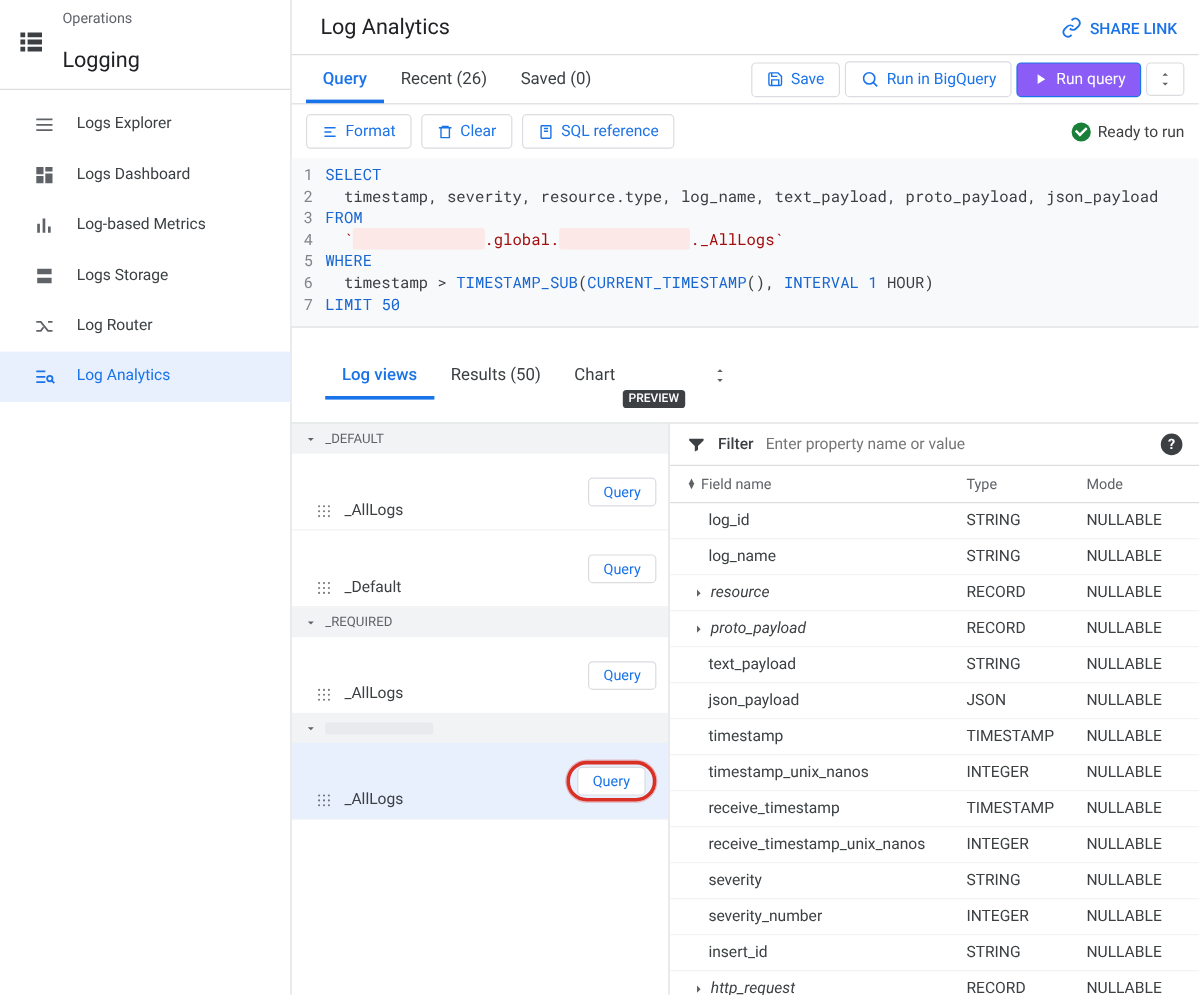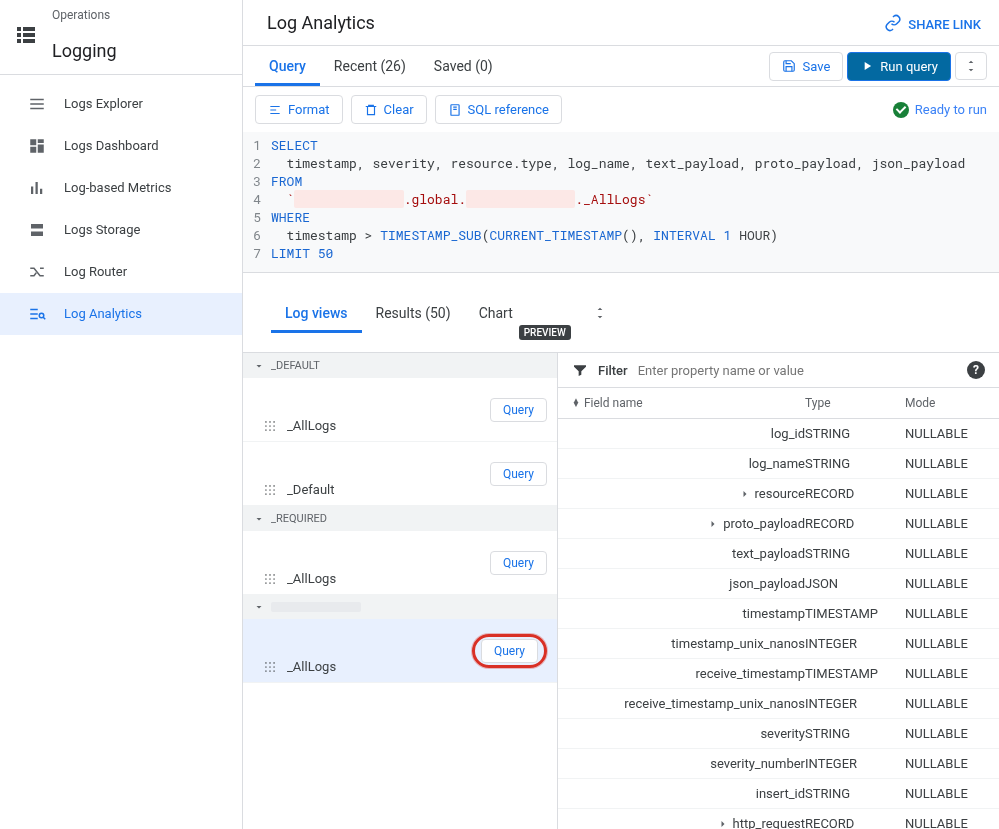--- a/index.html
+++ b/index.html
@@ -164,6 +164,13 @@
           </svg>
         <span>Save</span>
       </button>
+      <button class="btn">
+        <svg width="16" height="16" viewBox="0 0 24 24" fill="none" stroke="currentColor" stroke-width="2">
+            <circle cx="11" cy="11" r="7"></circle>
+            <path d="M16 16l5 5"></path>
+          </svg>
+        <span>Run in BigQuery</span>
+      </button>
       <button class="btn primary">
         <svg width="14" height="14" viewBox="0 0 24 24" fill="currentColor">
             <path d="M8 5v14l11-7z"></path>

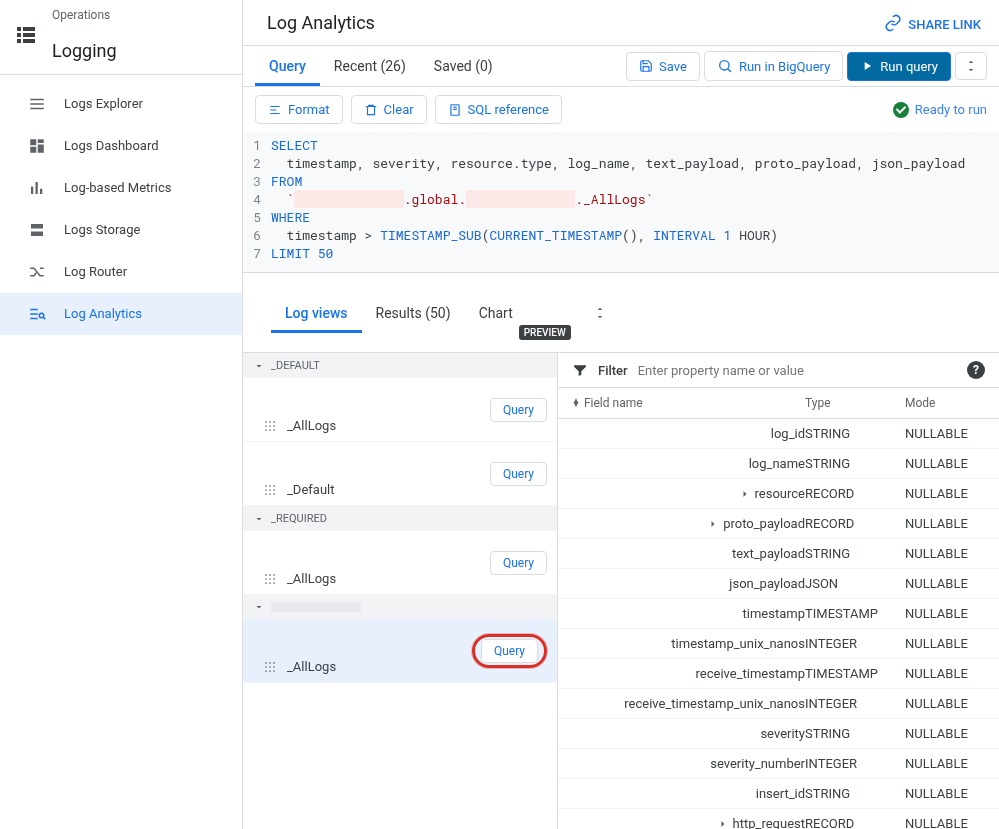--- a/index.html
+++ b/index.html
@@ -26,7 +26,7 @@
 .tab.active { color: #1a73e8; border-bottom: 3px solid #1a73e8; padding-bottom: 9px; font-weight: 500; }
 .tabbar .spacer { flex: 1; }
 .btn { border: 1px solid #dadce0; background: #fff; color: #1a73e8; padding: 6px 12px; border-radius: 4px; font-size: 13px; display: inline-flex; align-items: center; gap: 6px; cursor: pointer; font-family: inherit; }
-.btn.primary { background: #0369a1; color: #fff; border-color: #1a73e8; }
+.btn.primary { background: #8b5cf6; color: #fff; border-color: #1a73e8; }
 .iconbtn { border: 1px solid #dadce0; background: #fff; padding: 6px 8px; border-radius: 4px; cursor: pointer; color: #5f6368; }
 .toolbar { display: flex; align-items: center; padding: 8px 12px; gap: 8px; }
 .toolbar .right { margin-left: auto; display: flex; align-items: center; gap: 6px; color: #3b82f6; font-size: 13px; }

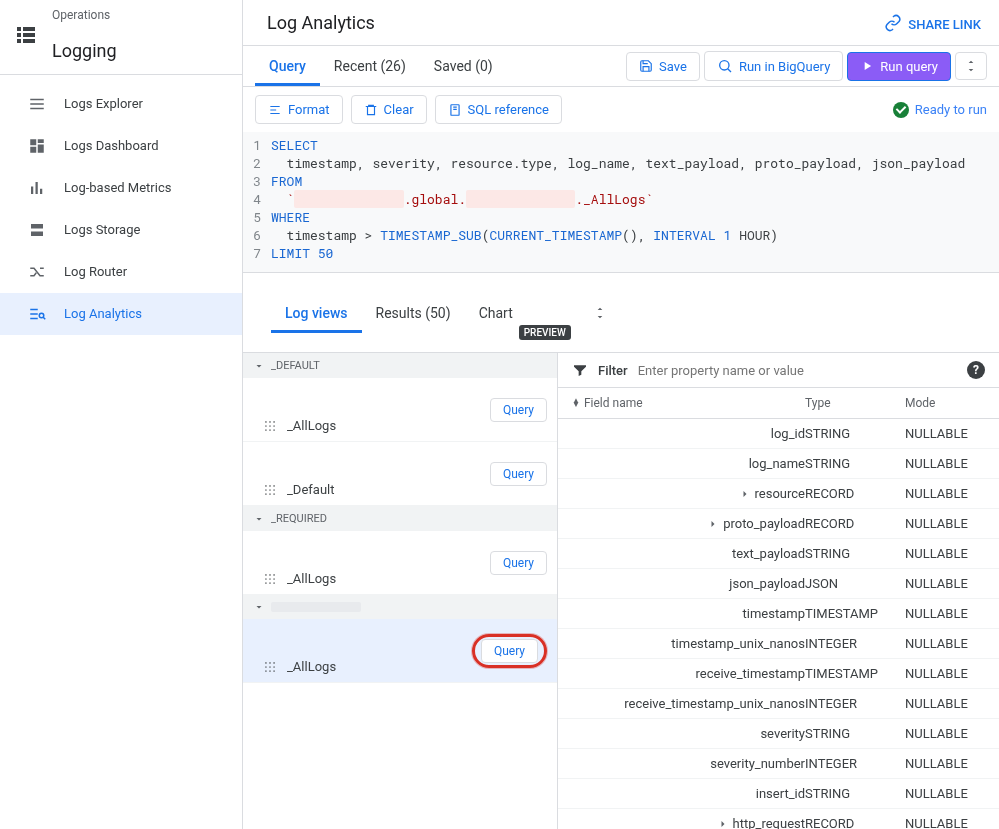--- a/index.html
+++ b/index.html
@@ -29,7 +29,7 @@
 .btn.primary { background: #8b5cf6; color: #fff; border-color: #1a73e8; }
 .iconbtn { border: 1px solid #dadce0; background: #fff; padding: 6px 8px; border-radius: 4px; cursor: pointer; color: #5f6368; }
 .toolbar { display: flex; align-items: center; padding: 8px 12px; gap: 8px; }
-.toolbar .right { margin-left: auto; display: flex; align-items: center; gap: 6px; color: #3b82f6; font-size: 13px; }
+.toolbar .right { margin-left: auto; display: flex; align-items: flex-end; gap: 6px; color: #404040; font-size: 13px; }
 .checkcircle { width: 16px; height: 16px; background: #188038; border-radius: 50%; position: relative; }
 .checkcircle:after { content: ""; position: absolute; left: 5px; top: 2px; width: 4px; height: 7px; border: solid #fff; border-width: 0 2px 2px 0; transform: rotate(45deg); }
 .editor { background: #f8f9fa; font-family: 'Roboto Mono', Menlo, monospace; font-size: 13px; padding: 4px 0 10px; }

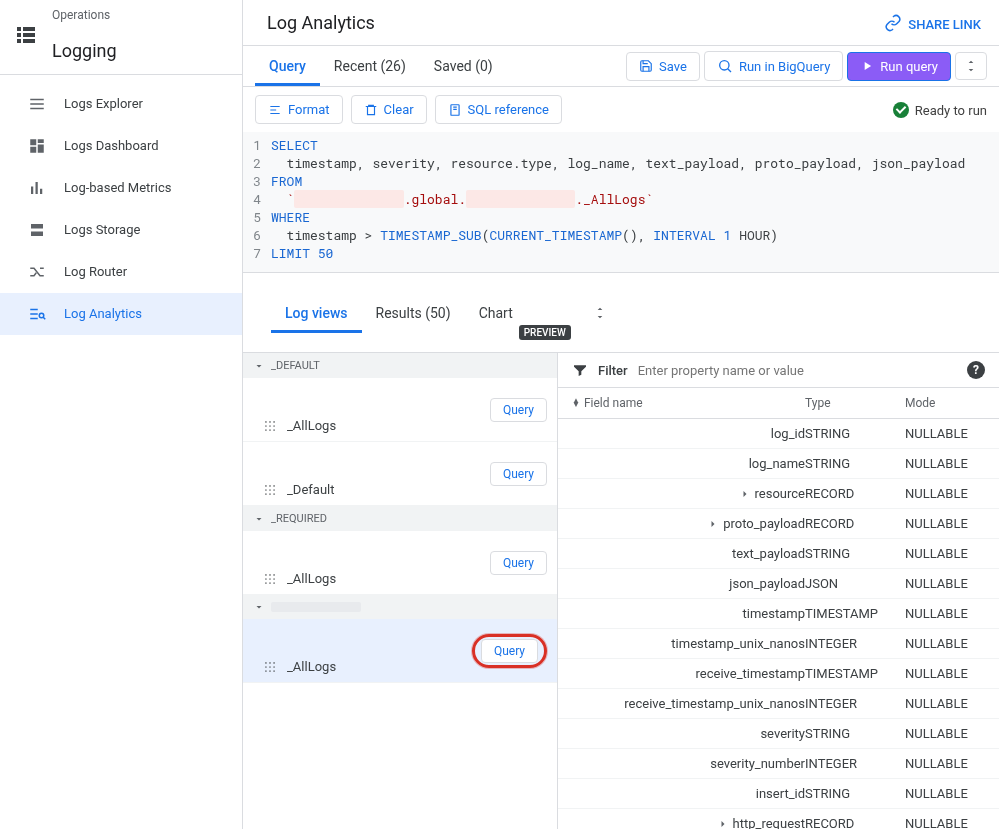--- a/index.html
+++ b/index.html
@@ -63,7 +63,7 @@
 .col-type { width: 100px; }
 .col-mode { width: 80px; }
 .schemarow { display: flex; padding: 7px 14px; border-bottom: 1px solid #f1f3f4; font-size: 13px; align-items: center; }
-.schemarow .col-name { padding-left: 18px; display: flex; align-items: center; gap: 4px; justify-content: flex-end; }
+.schemarow .col-name { padding-left: 18px; display: flex; align-items: center; gap: 4px; }
 .schemarow.expandable .col-name { padding-left: 4px; }
 .expcaret { width: 12px; color: #5f6368; }
 .sorticon { display: inline-flex; flex-direction: column; line-height: 4px; font-size: 8px; color: #5f6368; }

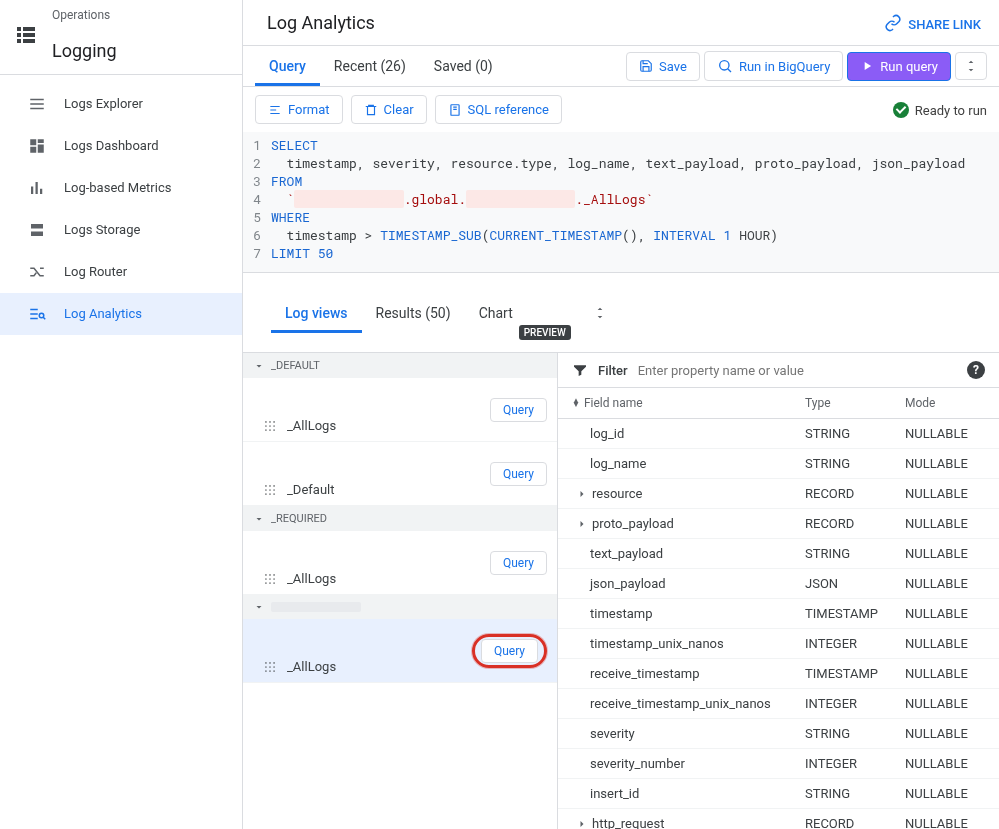--- a/index.html
+++ b/index.html
@@ -64,7 +64,7 @@
 .col-mode { width: 80px; }
 .schemarow { display: flex; padding: 7px 14px; border-bottom: 1px solid #f1f3f4; font-size: 13px; align-items: center; }
 .schemarow .col-name { padding-left: 18px; display: flex; align-items: center; gap: 4px; }
-.schemarow.expandable .col-name { padding-left: 4px; }
+.schemarow.expandable .col-name { padding-left: 4px; font-style: italic; }
 .expcaret { width: 12px; color: #5f6368; }
 .sorticon { display: inline-flex; flex-direction: column; line-height: 4px; font-size: 8px; color: #5f6368; }
 svg { display: block; }

